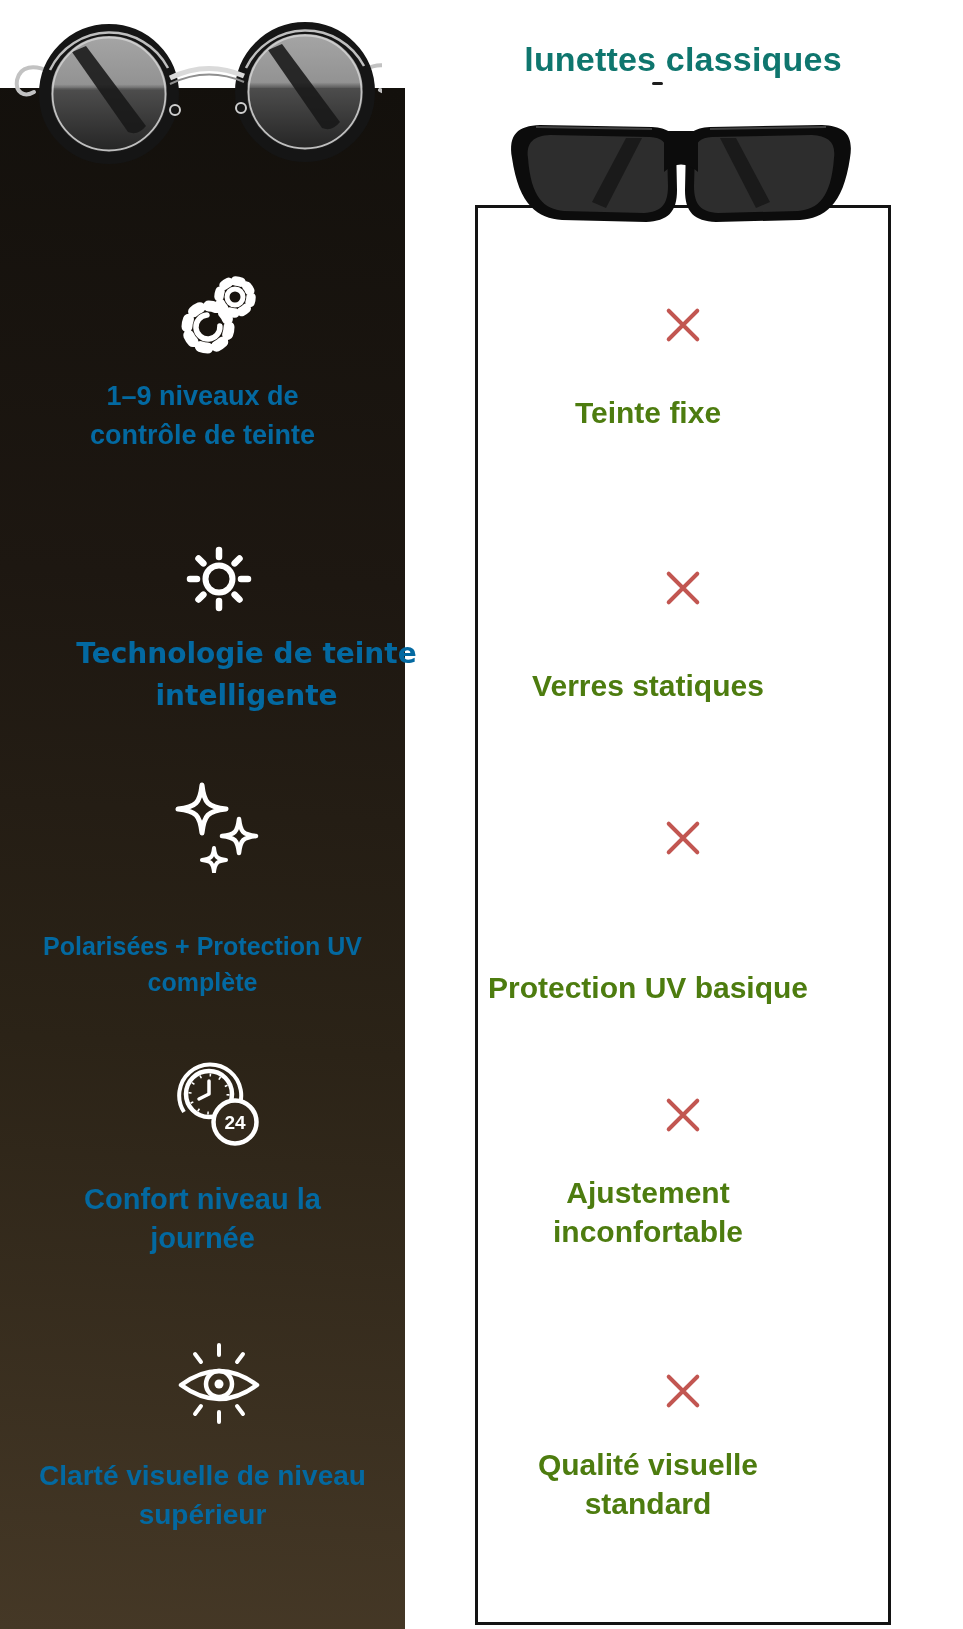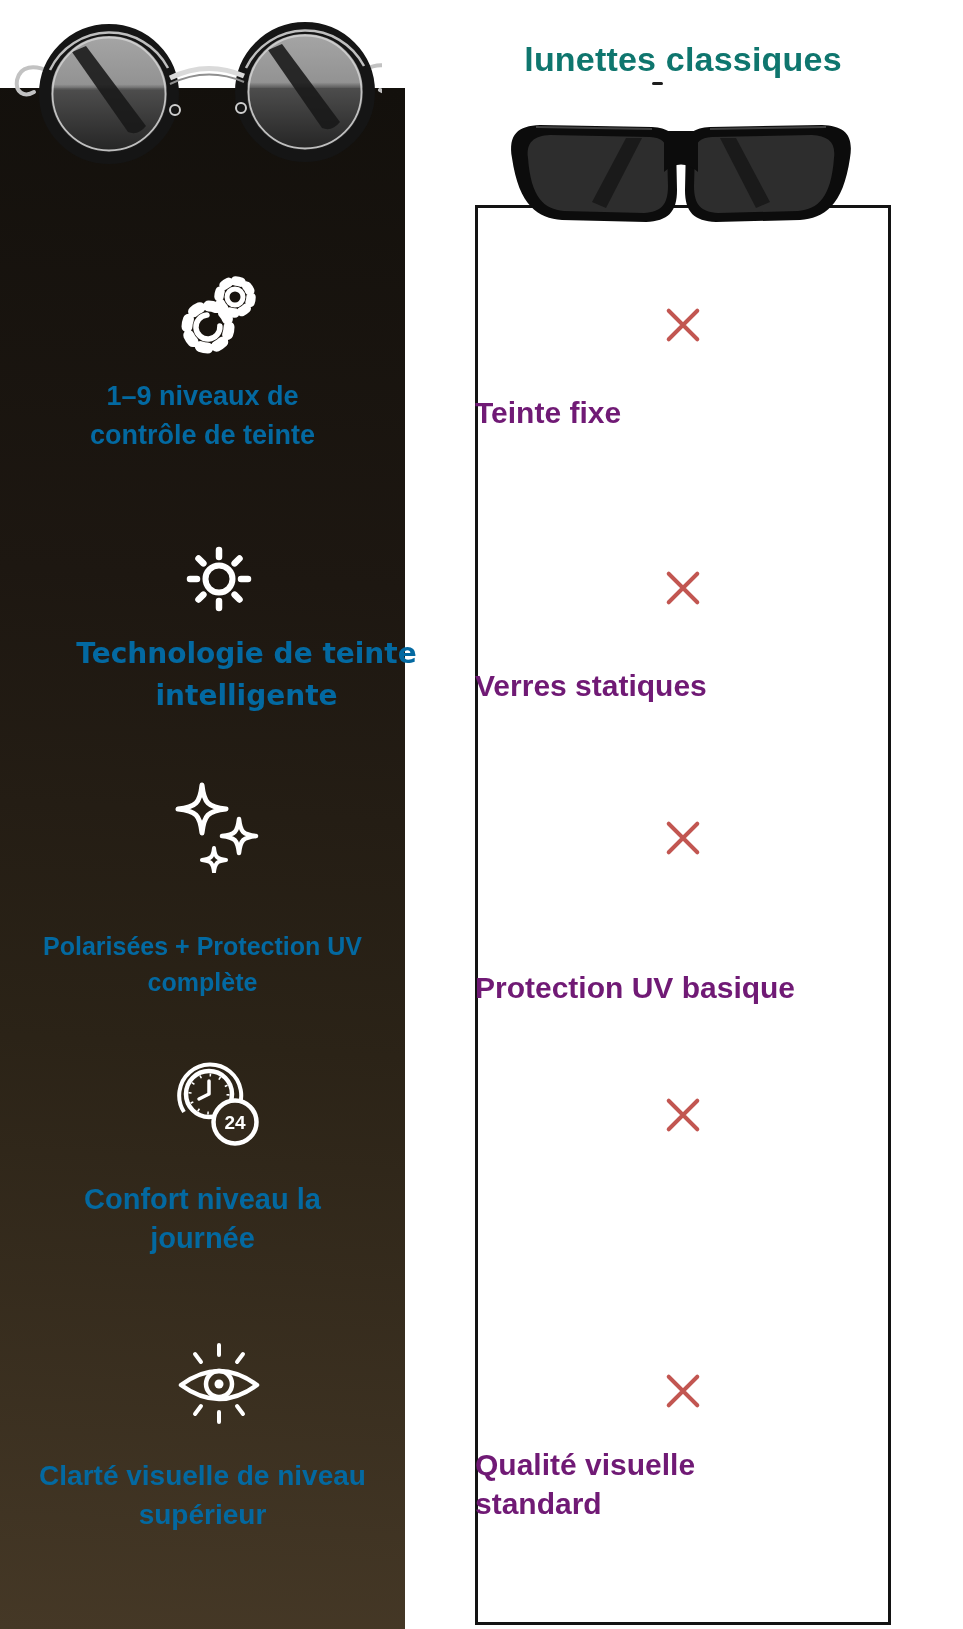--- a/index.html
+++ b/index.html
@@ -40,7 +40,7 @@
   .x-icon{position:absolute;left:475px;width:416px;display:flex;justify-content:center;z-index:2;}
   .xi0{top:305px}.xi1{top:568px}.xi2{top:818px}.xi3{top:1095px}.xi4{top:1371px}
   .r-label{
-    position:absolute;left:475px;width:346px;text-align:left;color:#701a75;
+    position:absolute;left:475px;width:346px;text-align:center;color:#4d7c0f;
     font-weight:700;font-size:30px;line-height:39px;z-index:2;white-space:nowrap;
   }
   .r-label span{display:block;}

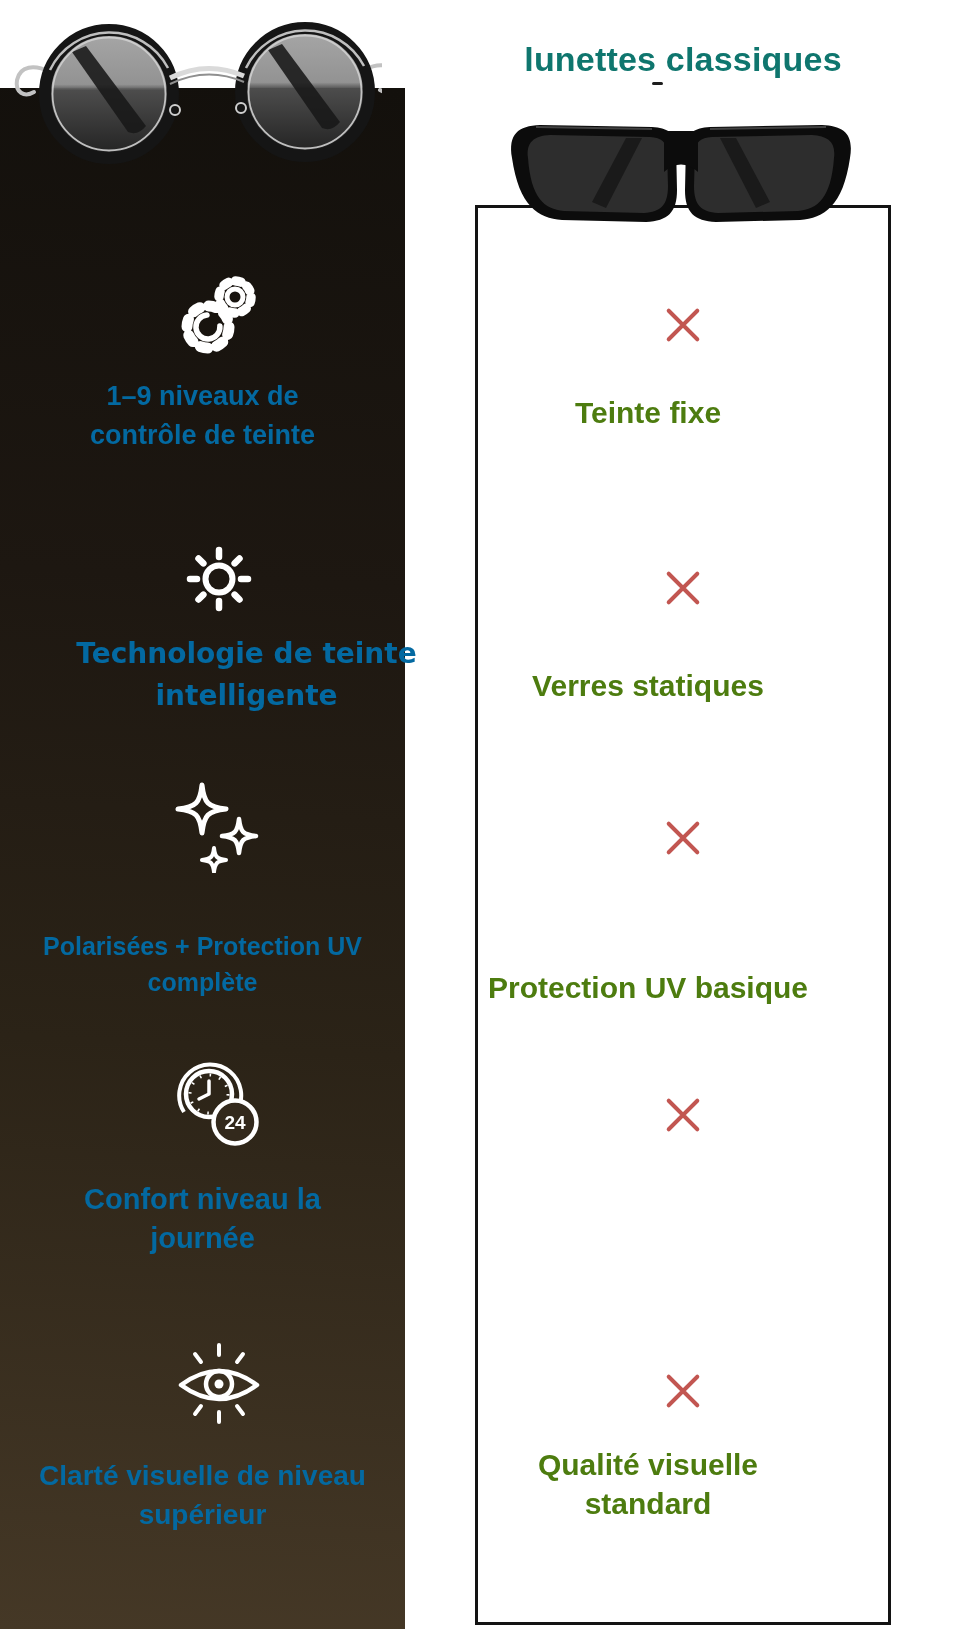--- a/index.html
+++ b/index.html
@@ -216,6 +216,10 @@
     <span>Protection UV basique</span>
     <span></span>
   </div>
+  <div class="r-label rl3">
+    <span>Ajustement</span>
+    <span>inconfortable</span>
+  </div>
   <div class="r-label rl4">
     <span>Qualité visuelle</span>
     <span>standard</span>

